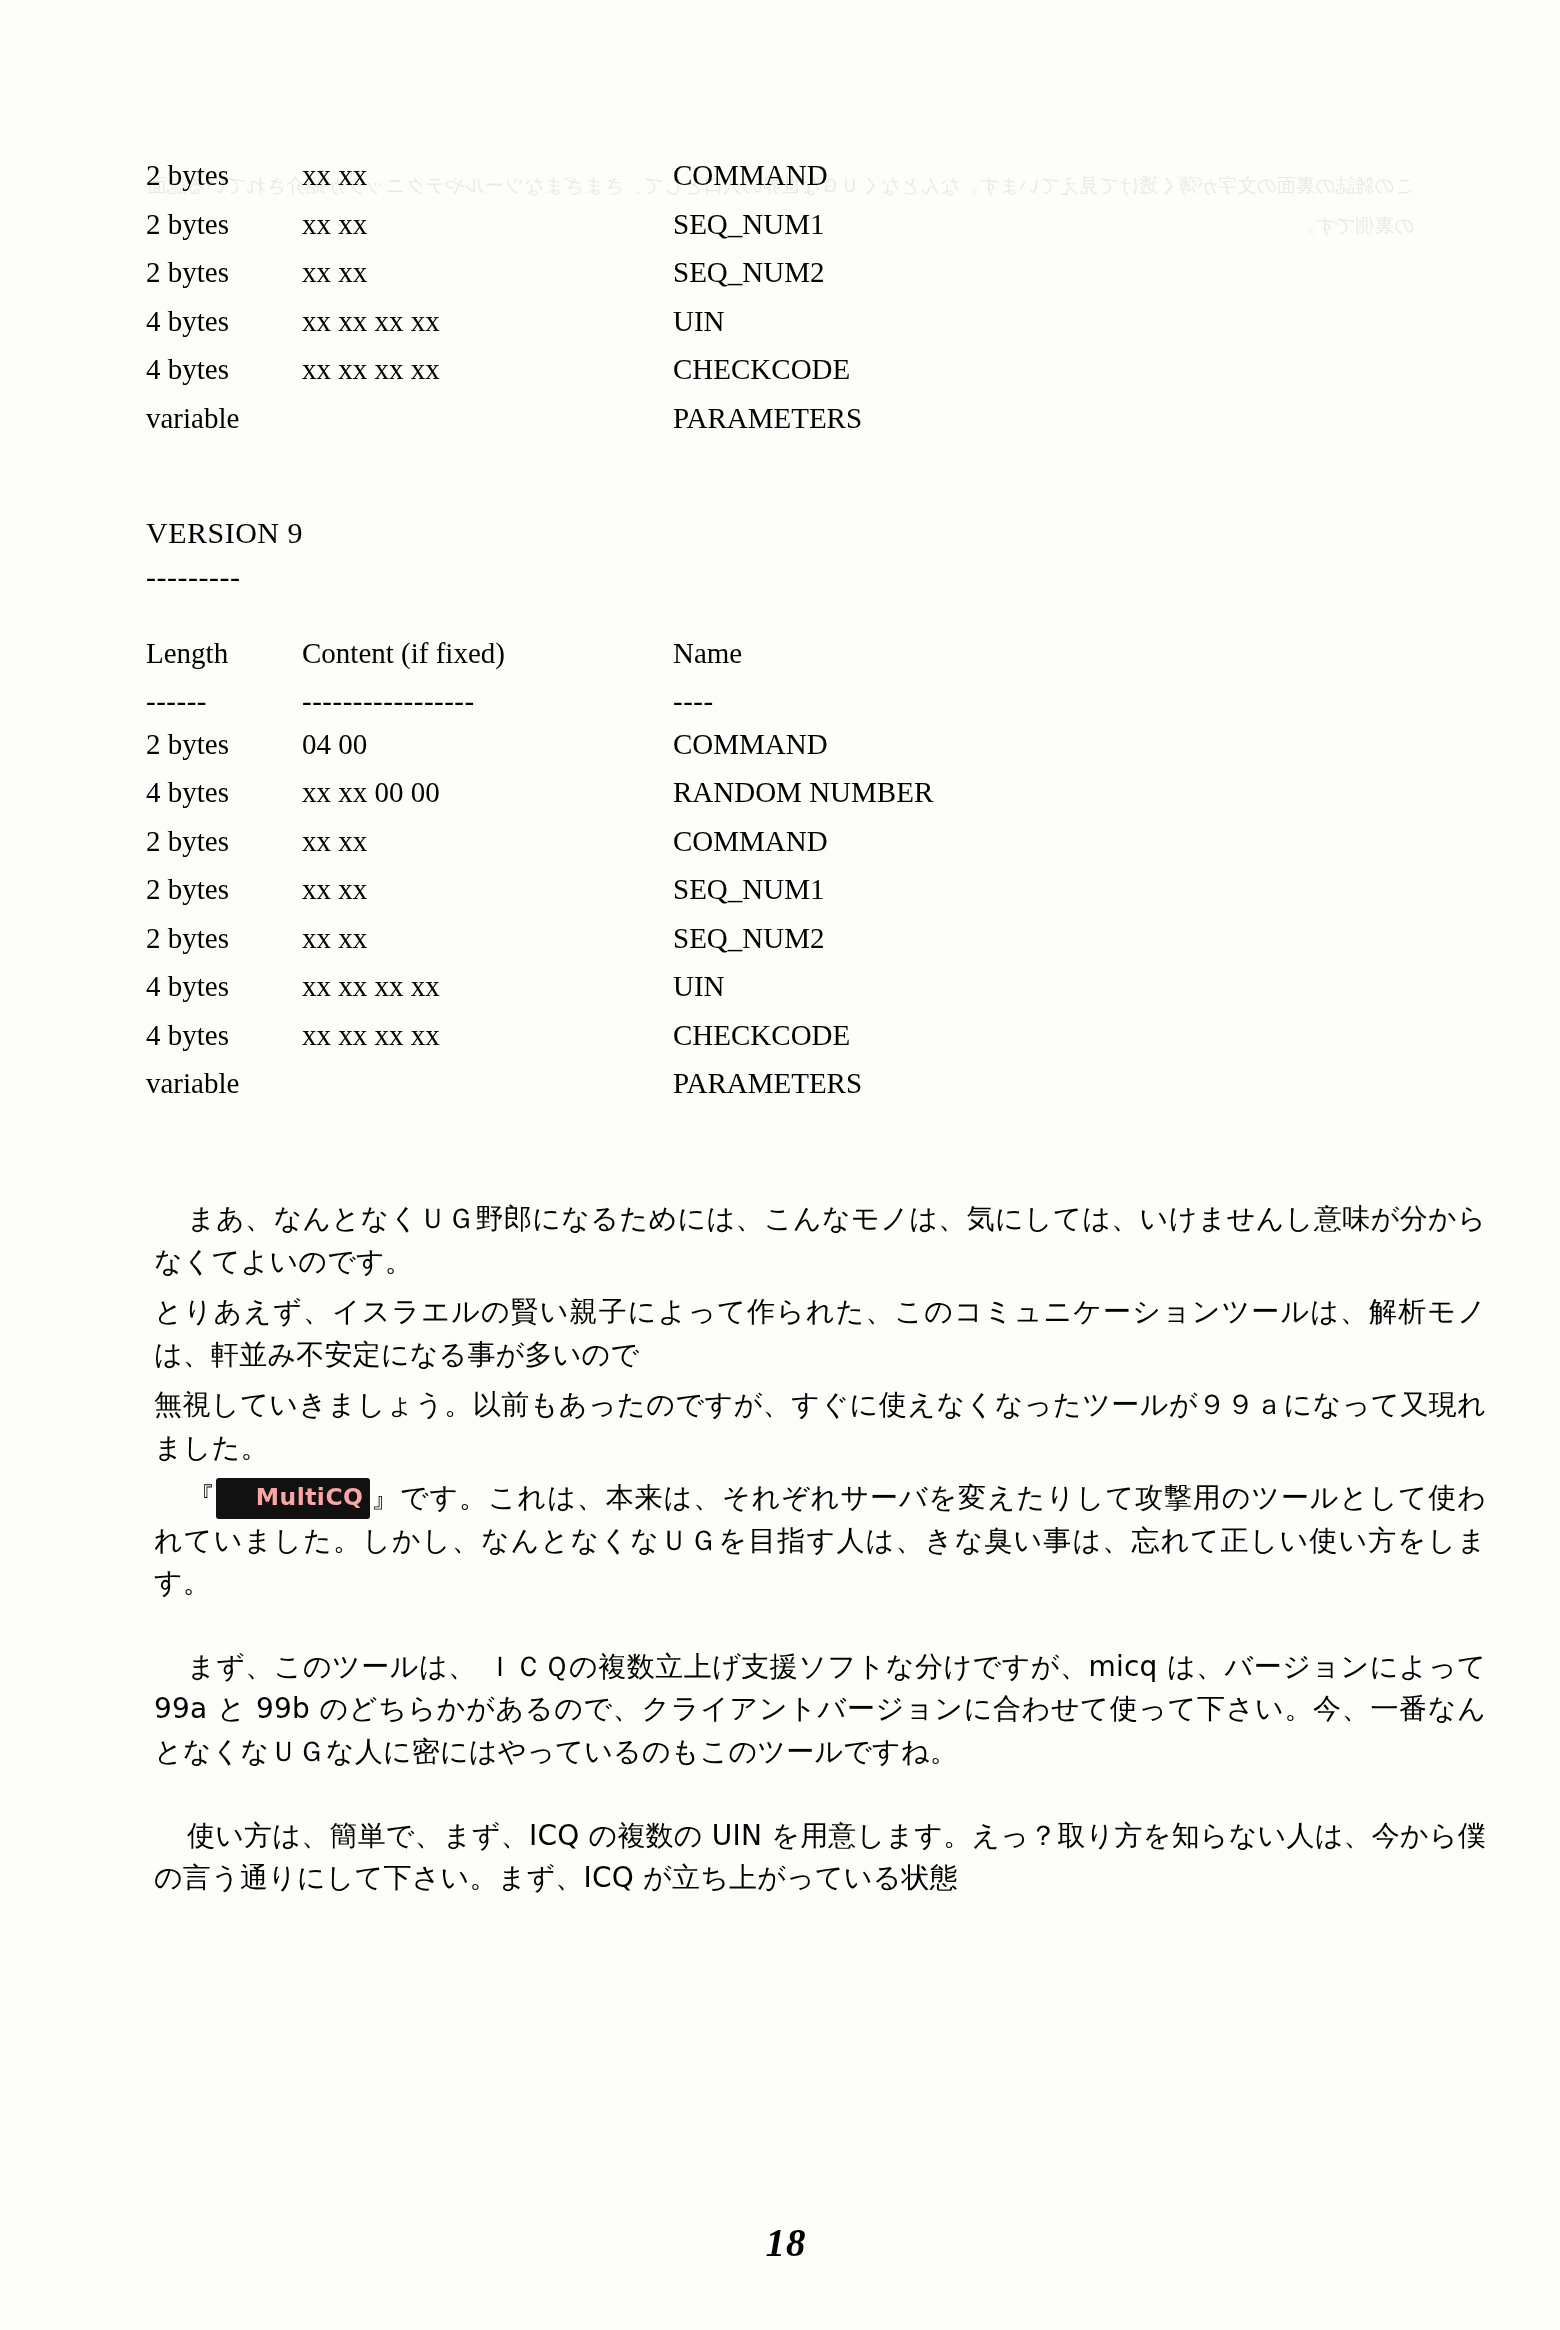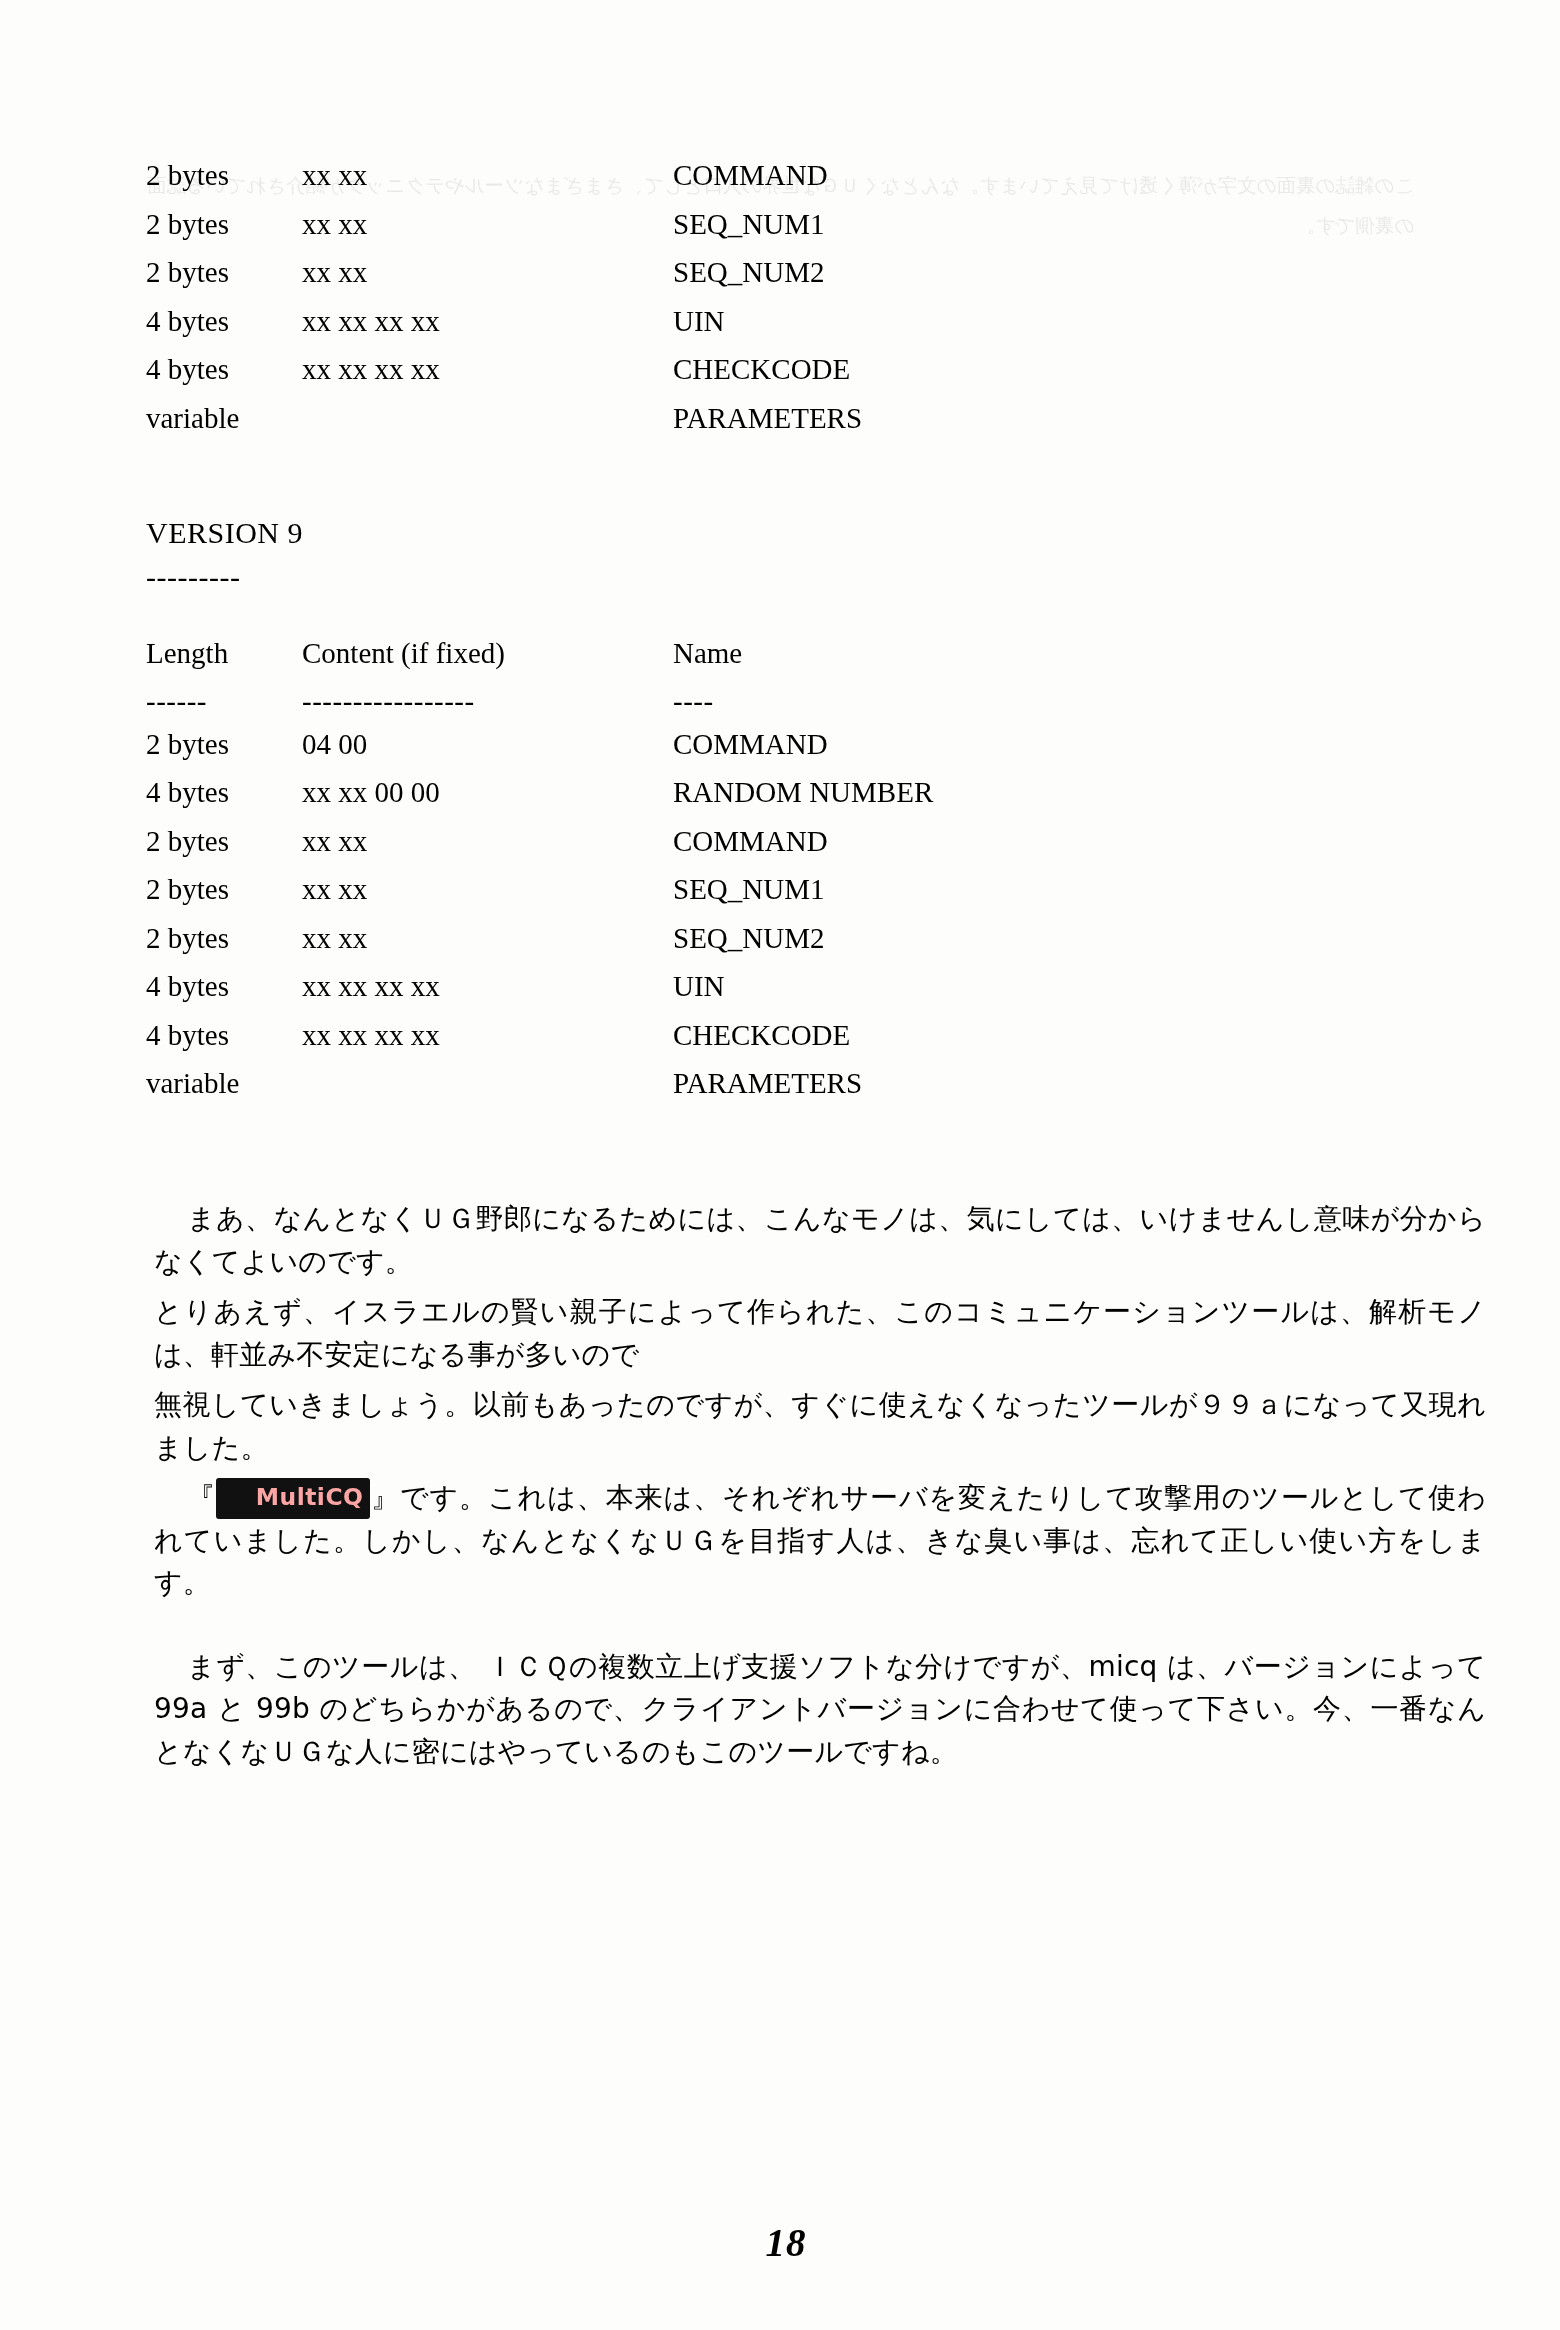--- a/index.html
+++ b/index.html
@@ -228,6 +228,7 @@
 
     <p class="jp jp-block indent">まず、このツールは、 ＩＣＱの複数立上げ支援ソフトな分けですが、micq は、バージョンによって 99a と 99b のどちらかがあるので、クライアントバージョンに合わせて使って下さい。今、一番なんとなくなＵＧな人に密にはやっているのもこのツールですね。</p>
 
+    <p class="jp jp-block indent">使い方は、簡単で、まず、ICQ の複数の UIN を用意します。えっ？取り方を知らない人は、今から僕の言う通りにして下さい。まず、ICQ が立ち上がっている状態</p>
 
   </div>
 

